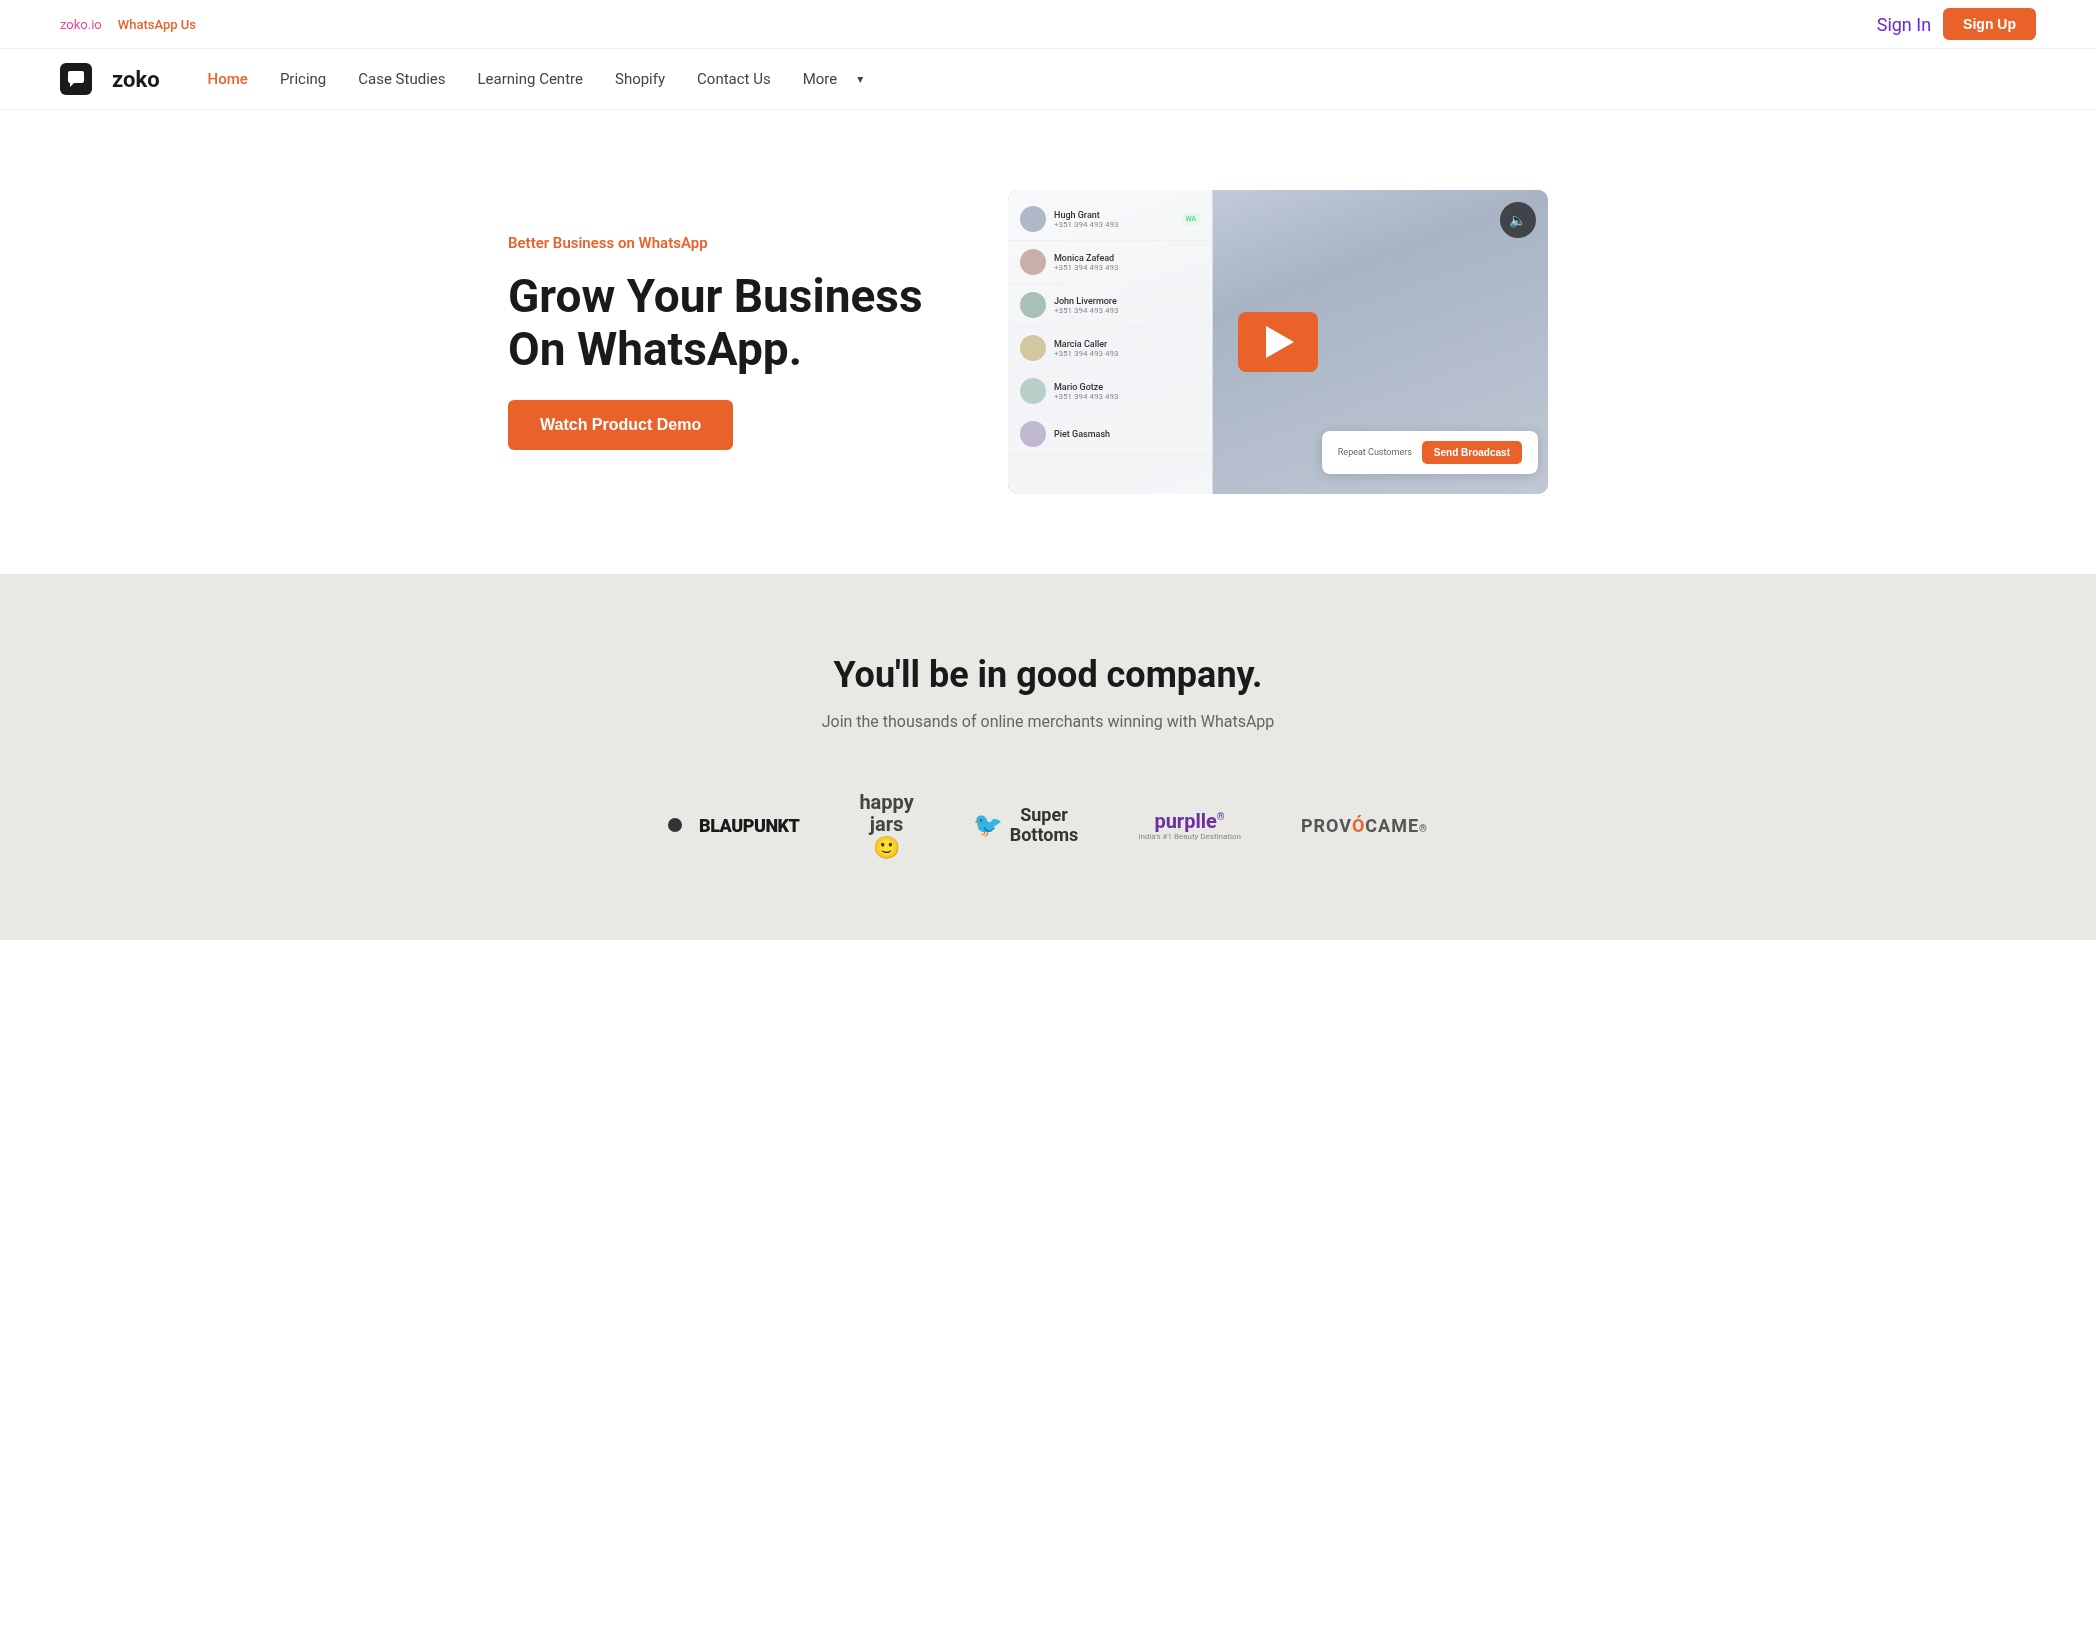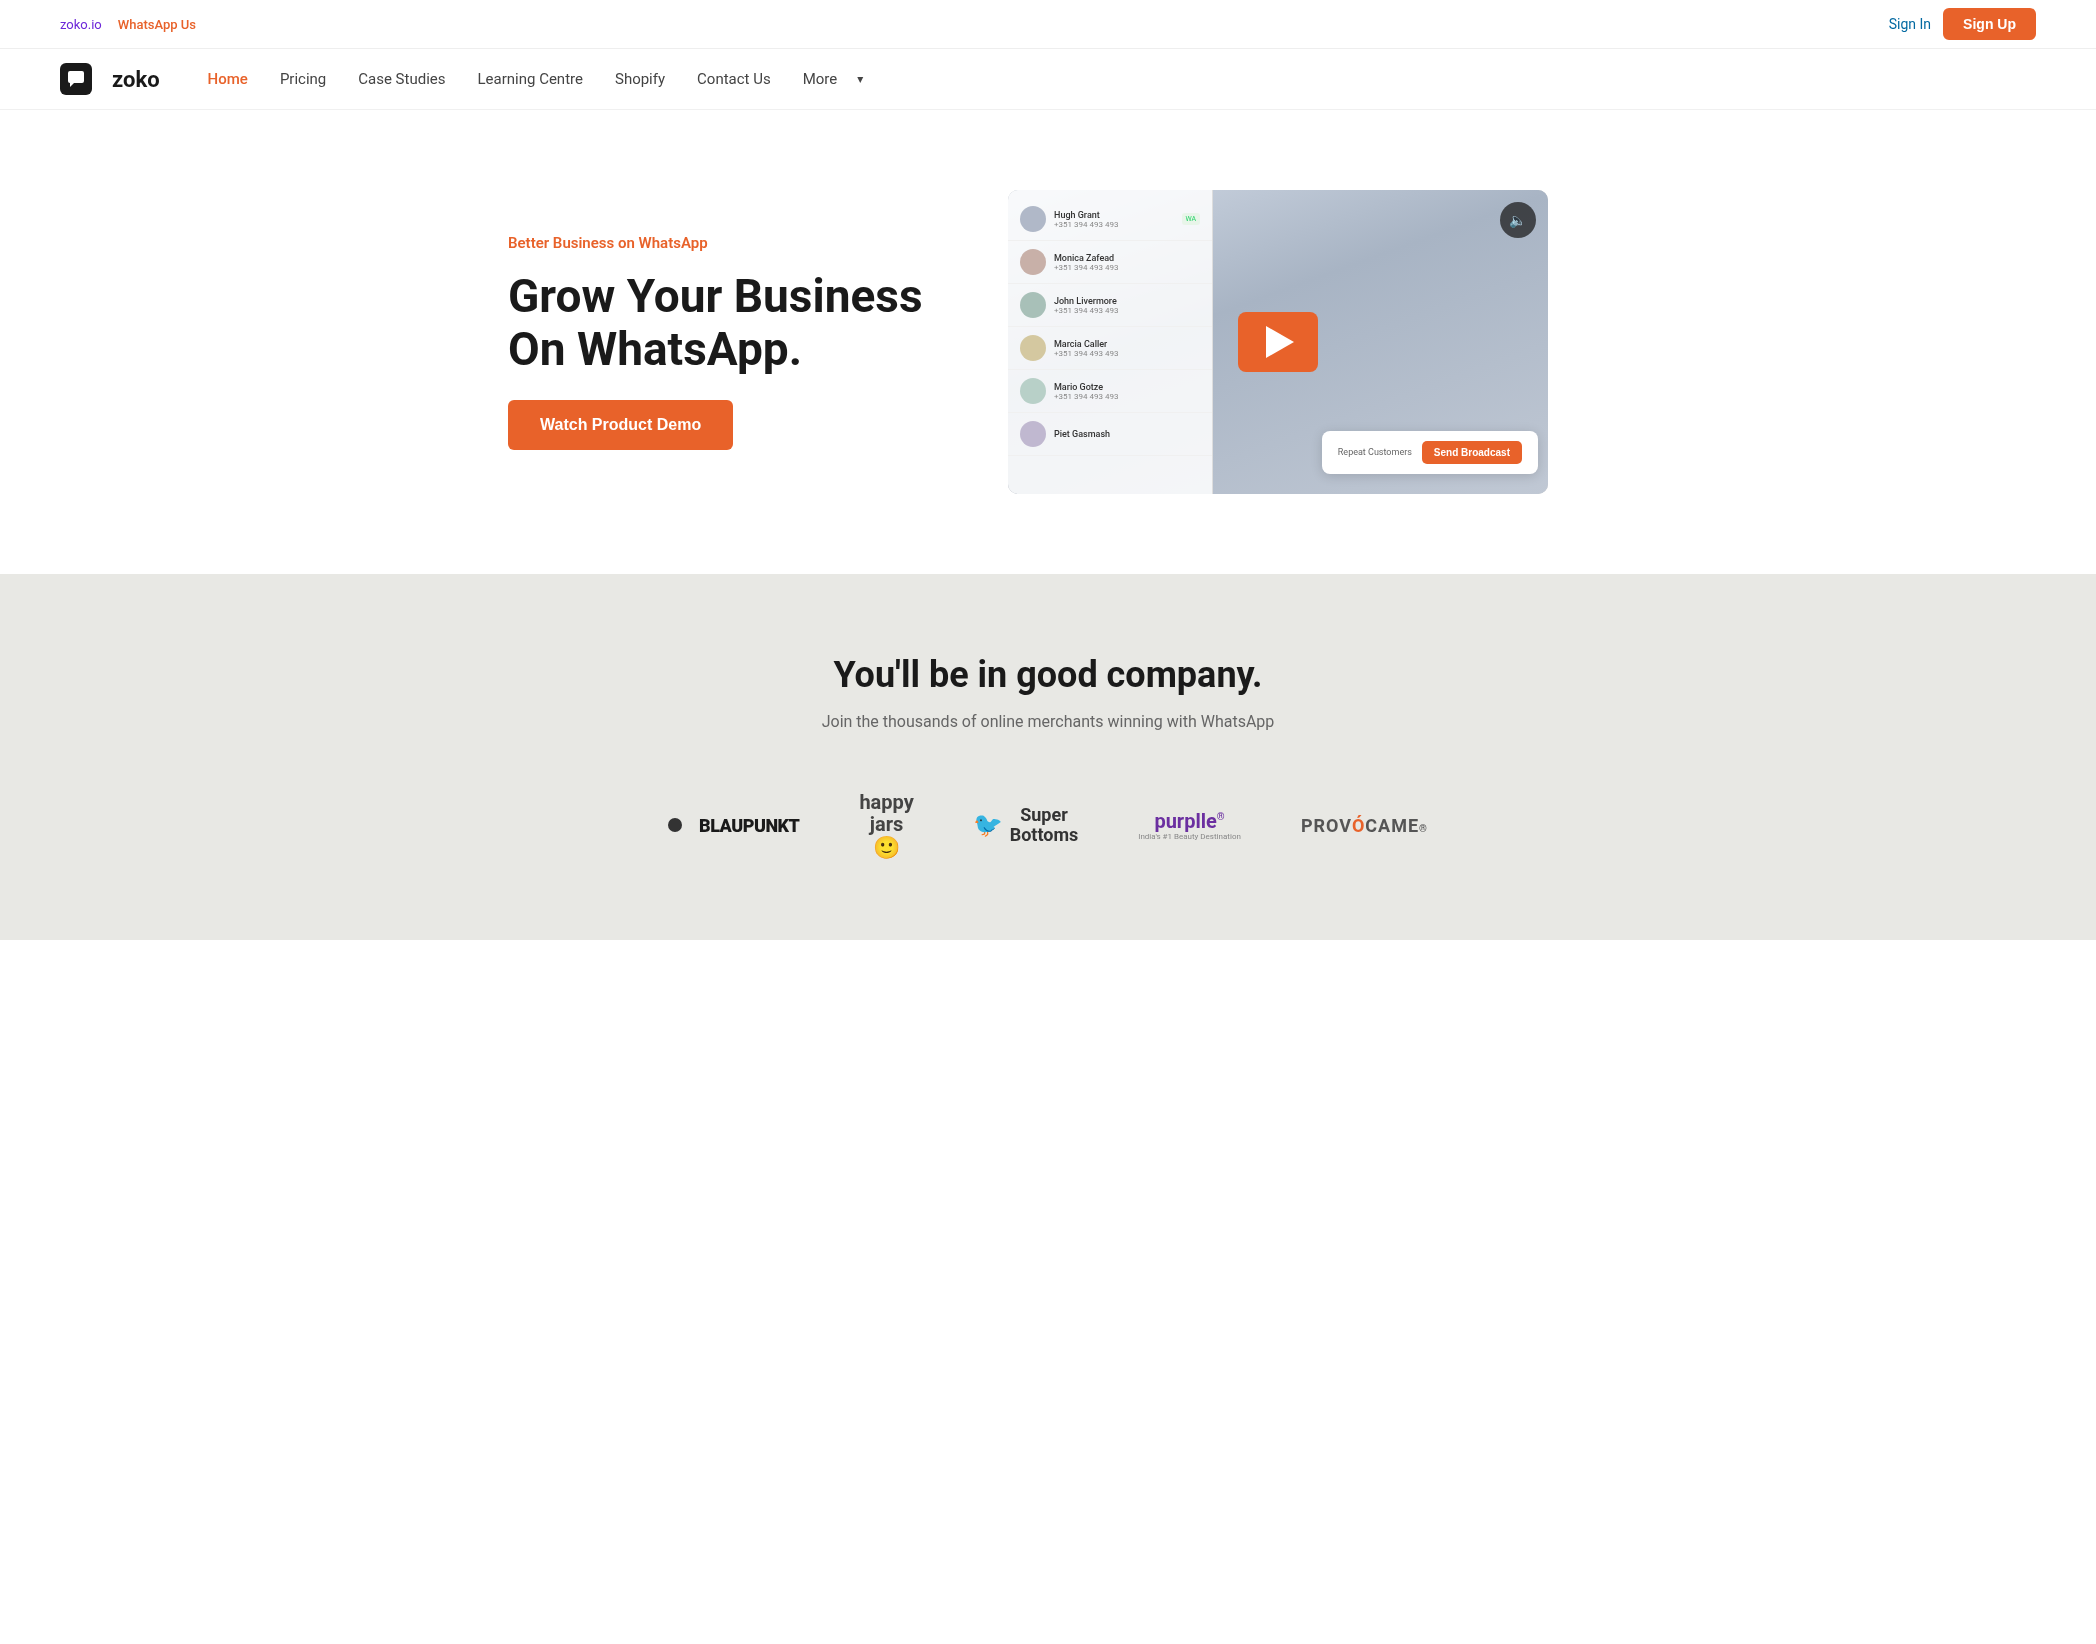--- a/index.html
+++ b/index.html
@@ -14,7 +14,7 @@
       font-size: 13px;
       gap: 16px;
     }
-    .top-bar-site { color: #6d28d9; }
+    .top-bar-site { color: #ec4899; }
     .top-bar-whatsapp { color: #e8622a; font-weight: 500; }
     .top-bar-right {
       margin-left: auto;

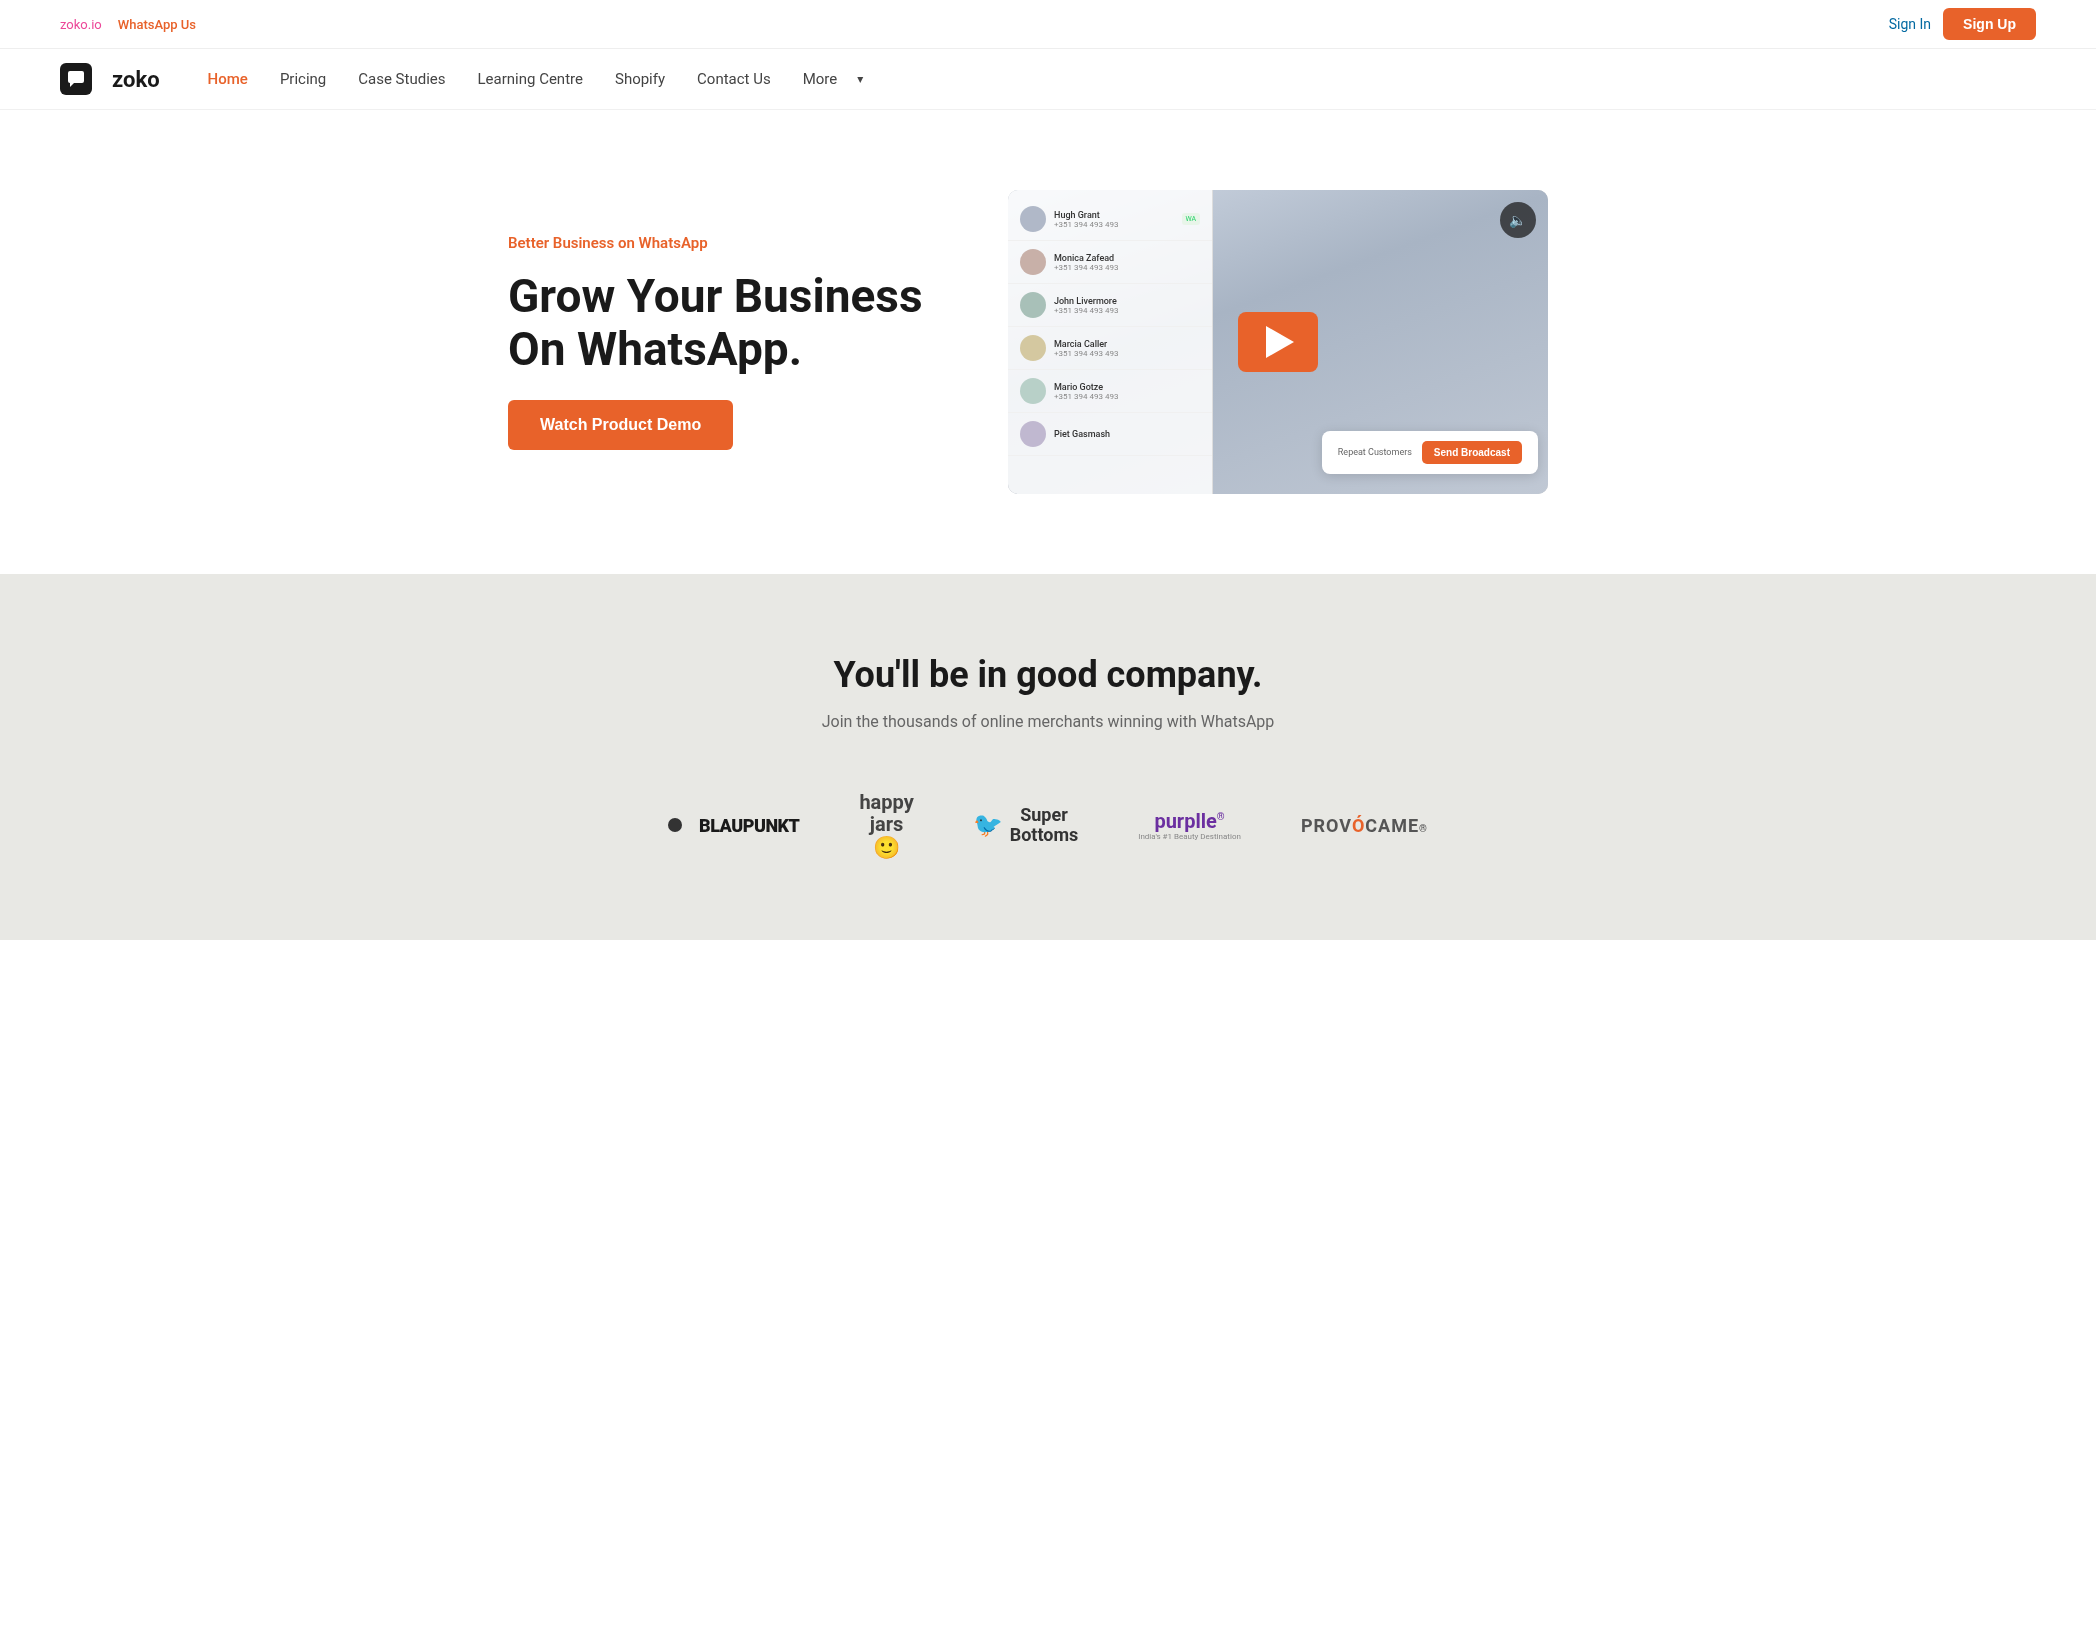--- a/index.html
+++ b/index.html
@@ -22,7 +22,7 @@
       align-items: center;
       gap: 12px;
     }
-    .signin-link { color: #0369a1; font-size: 14px; text-decoration: none; }
+    .signin-link { color: #6d28d9; font-size: 18px; text-decoration: none; }
     .signup-btn {
       background: #e8622a;
       color: #fff;

